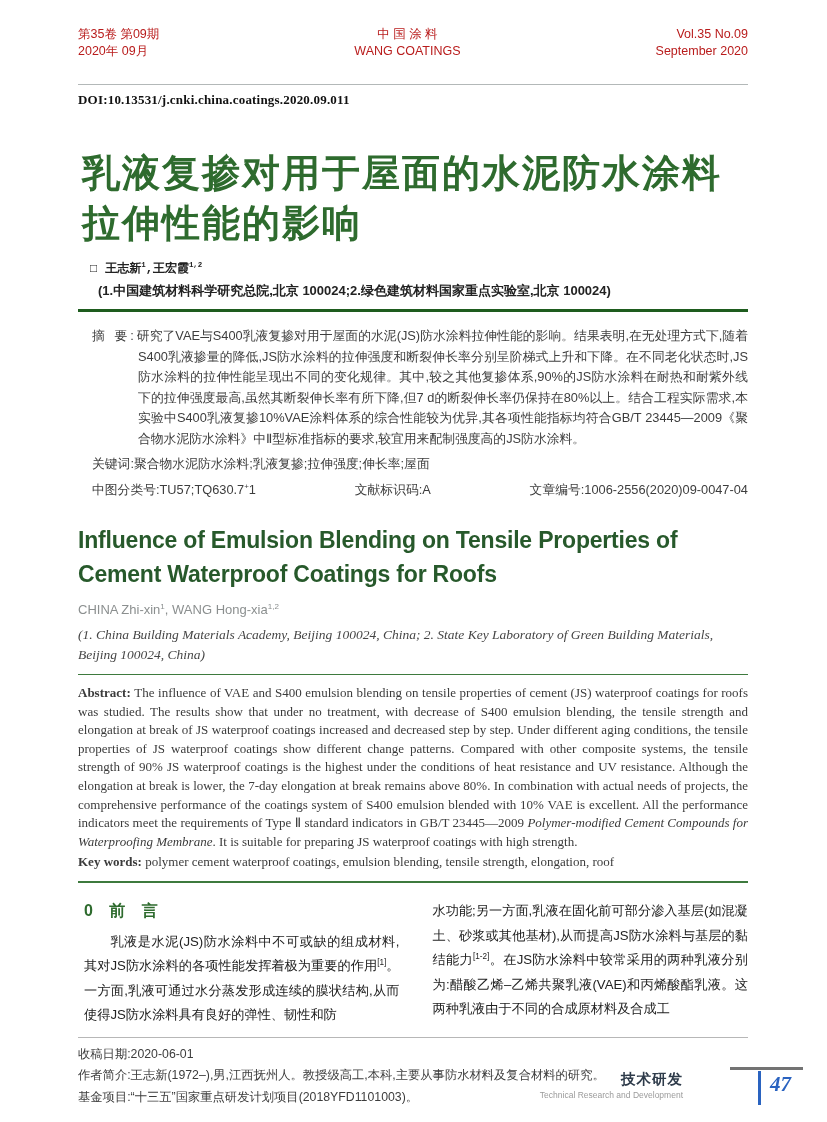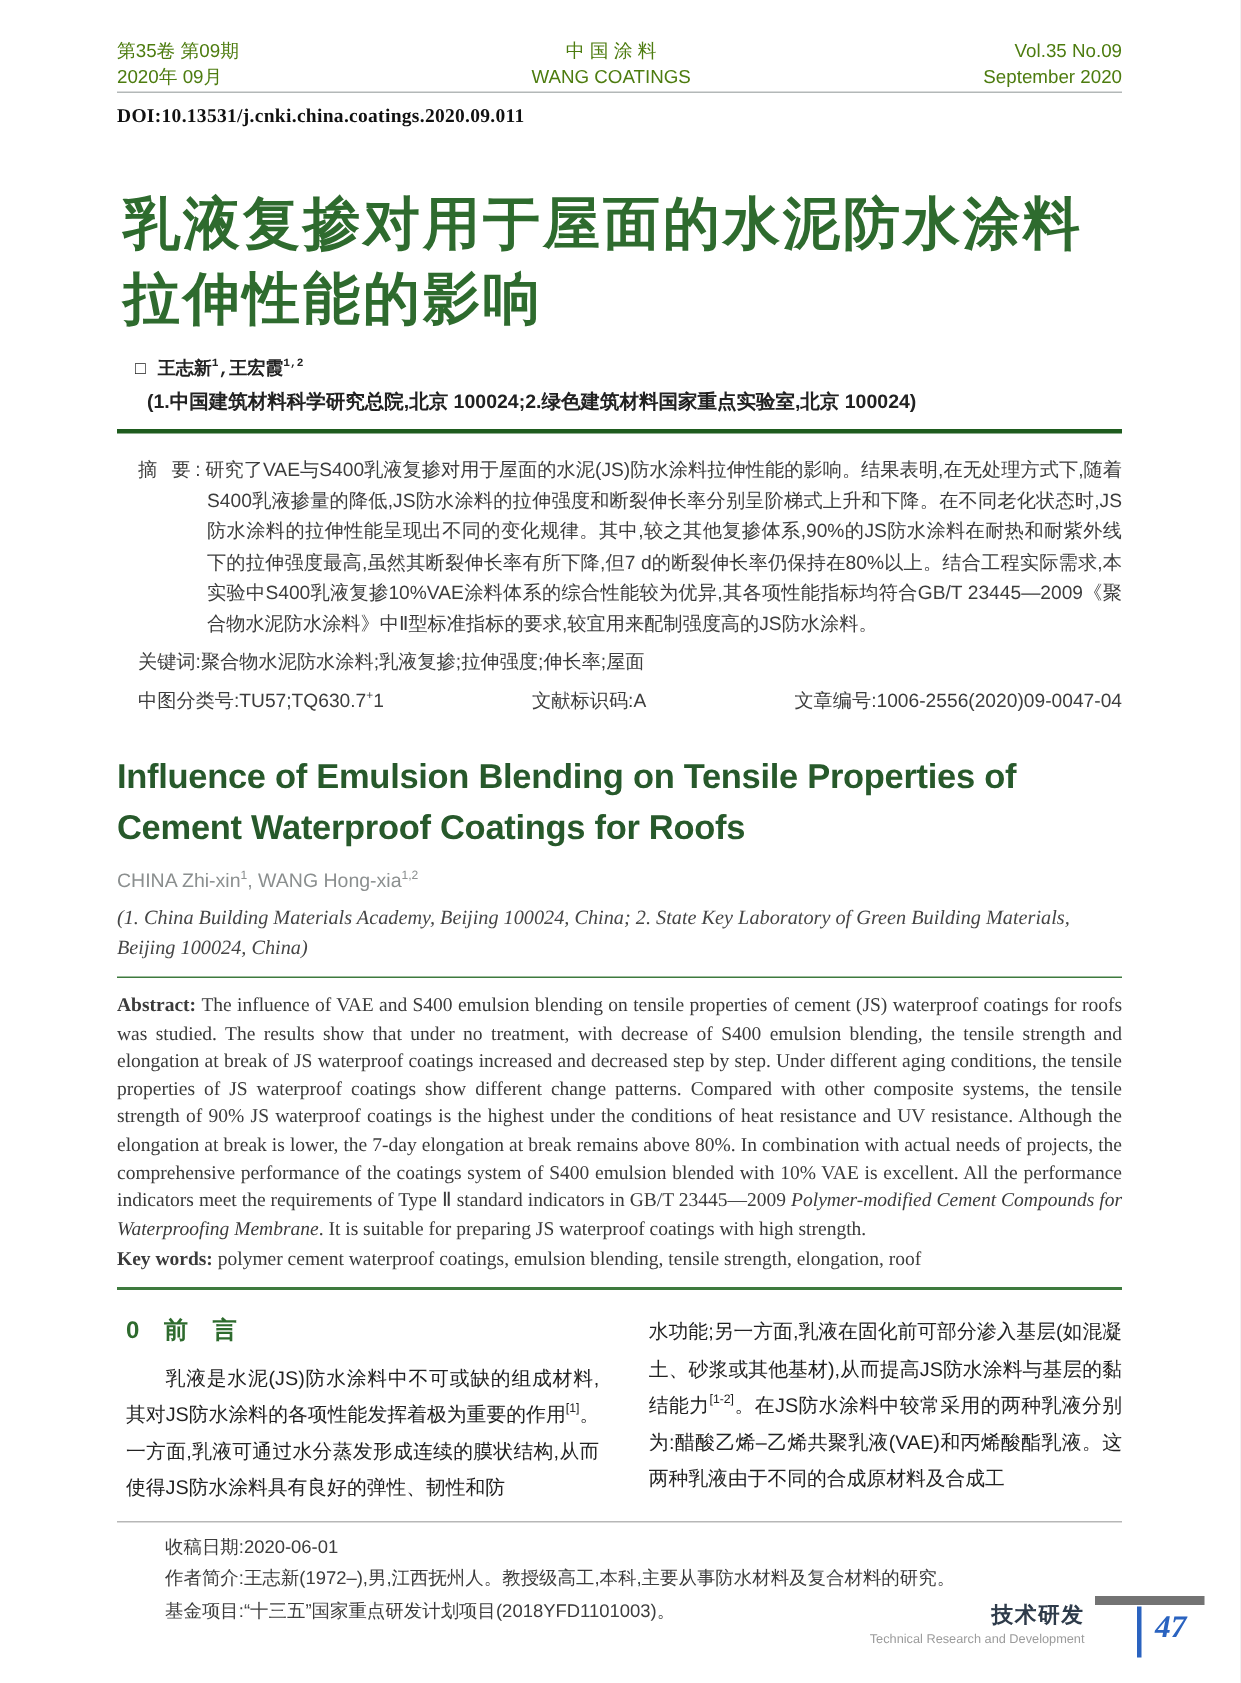--- a/index.html
+++ b/index.html
@@ -12,8 +12,8 @@
 
   
   .jheader { display:flex; justify-content:space-between; align-items:flex-start;
-    color:#4d7c0f; font-size:12.5px; line-height:17px;
-    border-bottom:1px solid #b3b8b8; padding-bottom:1px; }
+    color:#b91c1c; font-size:12.5px; line-height:17px;
+    border-bottom:1px solid #b3b8b8; padding-bottom:24px; }
   .jheader .col { white-space:nowrap; }
   .jheader .c-center { text-align:center; }
   .jheader .c-right { text-align:right; }

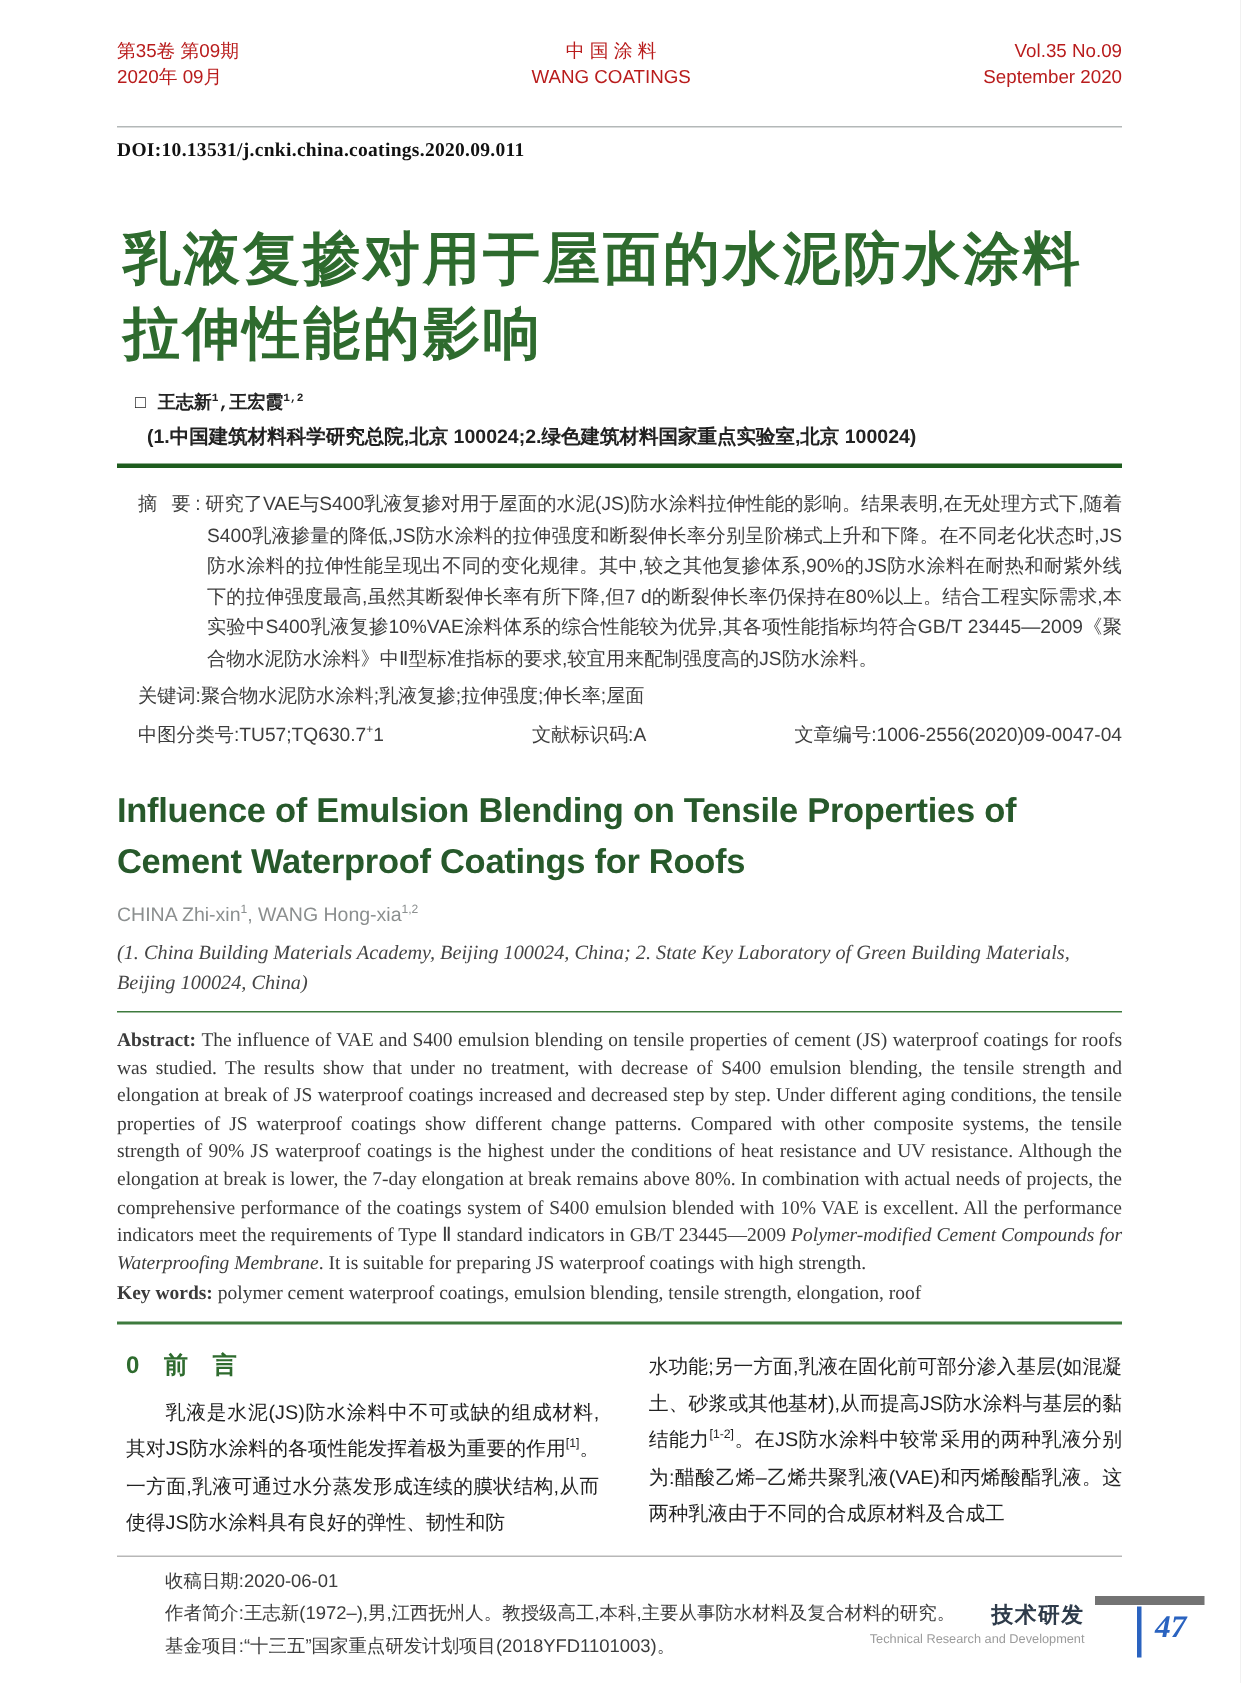--- a/index.html
+++ b/index.html
@@ -63,7 +63,7 @@
 
   
   .rule-foot { margin-top:9px; height:1px; background:#b7b7b7; }
-  .footnotes { margin-top:6px; font-size:12.3px; line-height:21.5px; color:#3c3c3c;margin-left:32px; }
+  .footnotes { margin-top:6px; font-size:12.3px; line-height:21.5px; color:#3c3c3c; }
 
   
   .footer-right { position:absolute; right:24px; bottom:17px; display:flex; align-items:flex-start; }

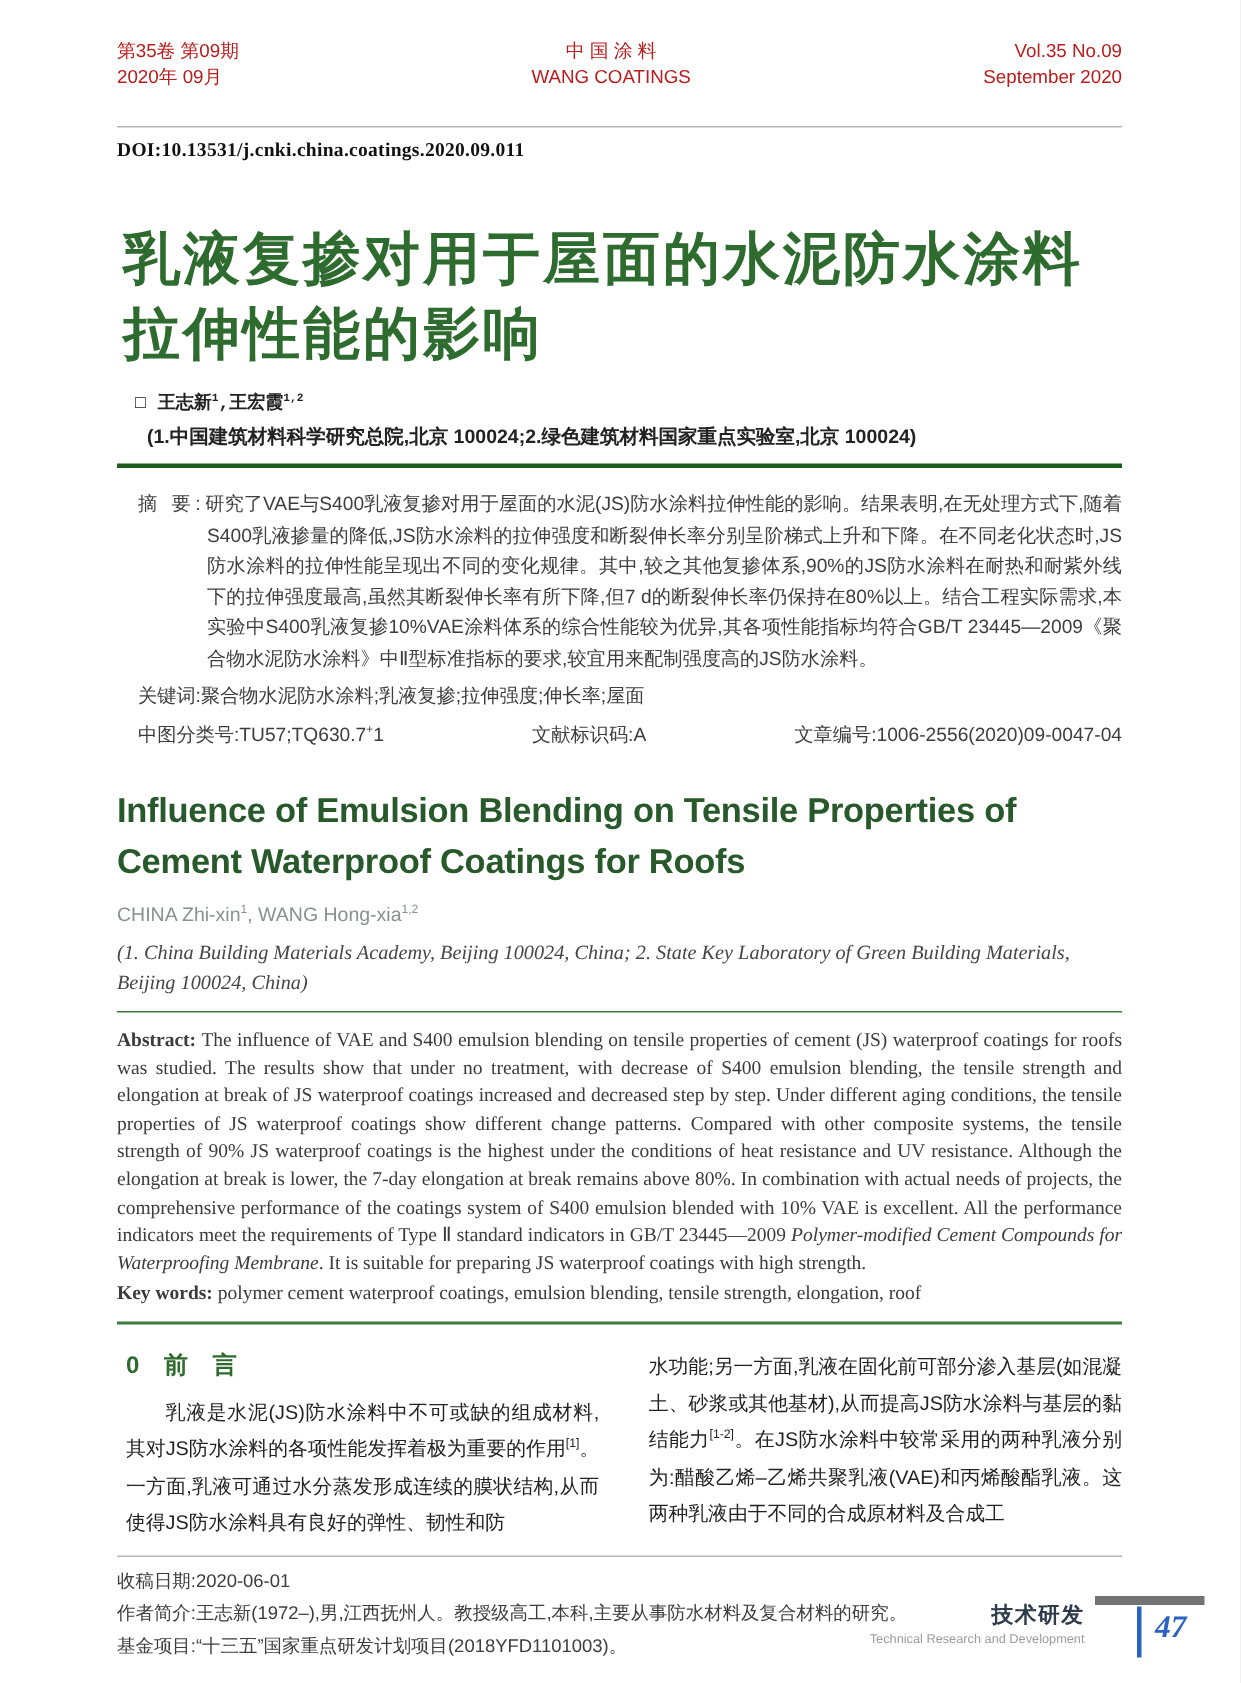--- a/index.html
+++ b/index.html
@@ -66,7 +66,7 @@
   .footnotes { margin-top:6px; font-size:12.3px; line-height:21.5px; color:#3c3c3c; }
 
   
-  .footer-right { position:absolute; right:24px; bottom:17px; display:flex; align-items:flex-start; }
+  .footer-right { position:absolute; right:24px; bottom:17px; display:flex; align-items:flex-start;gap:40px; }
   .footer-labels { text-align:right; margin-top:3px; }
   .footer-cn { font-size:14.5px; font-weight:bold; color:#2e3b4a; letter-spacing:1px; }
   .footer-en { font-size:8.5px; color:#9b9b9b; margin-top:1px; white-space:nowrap; }

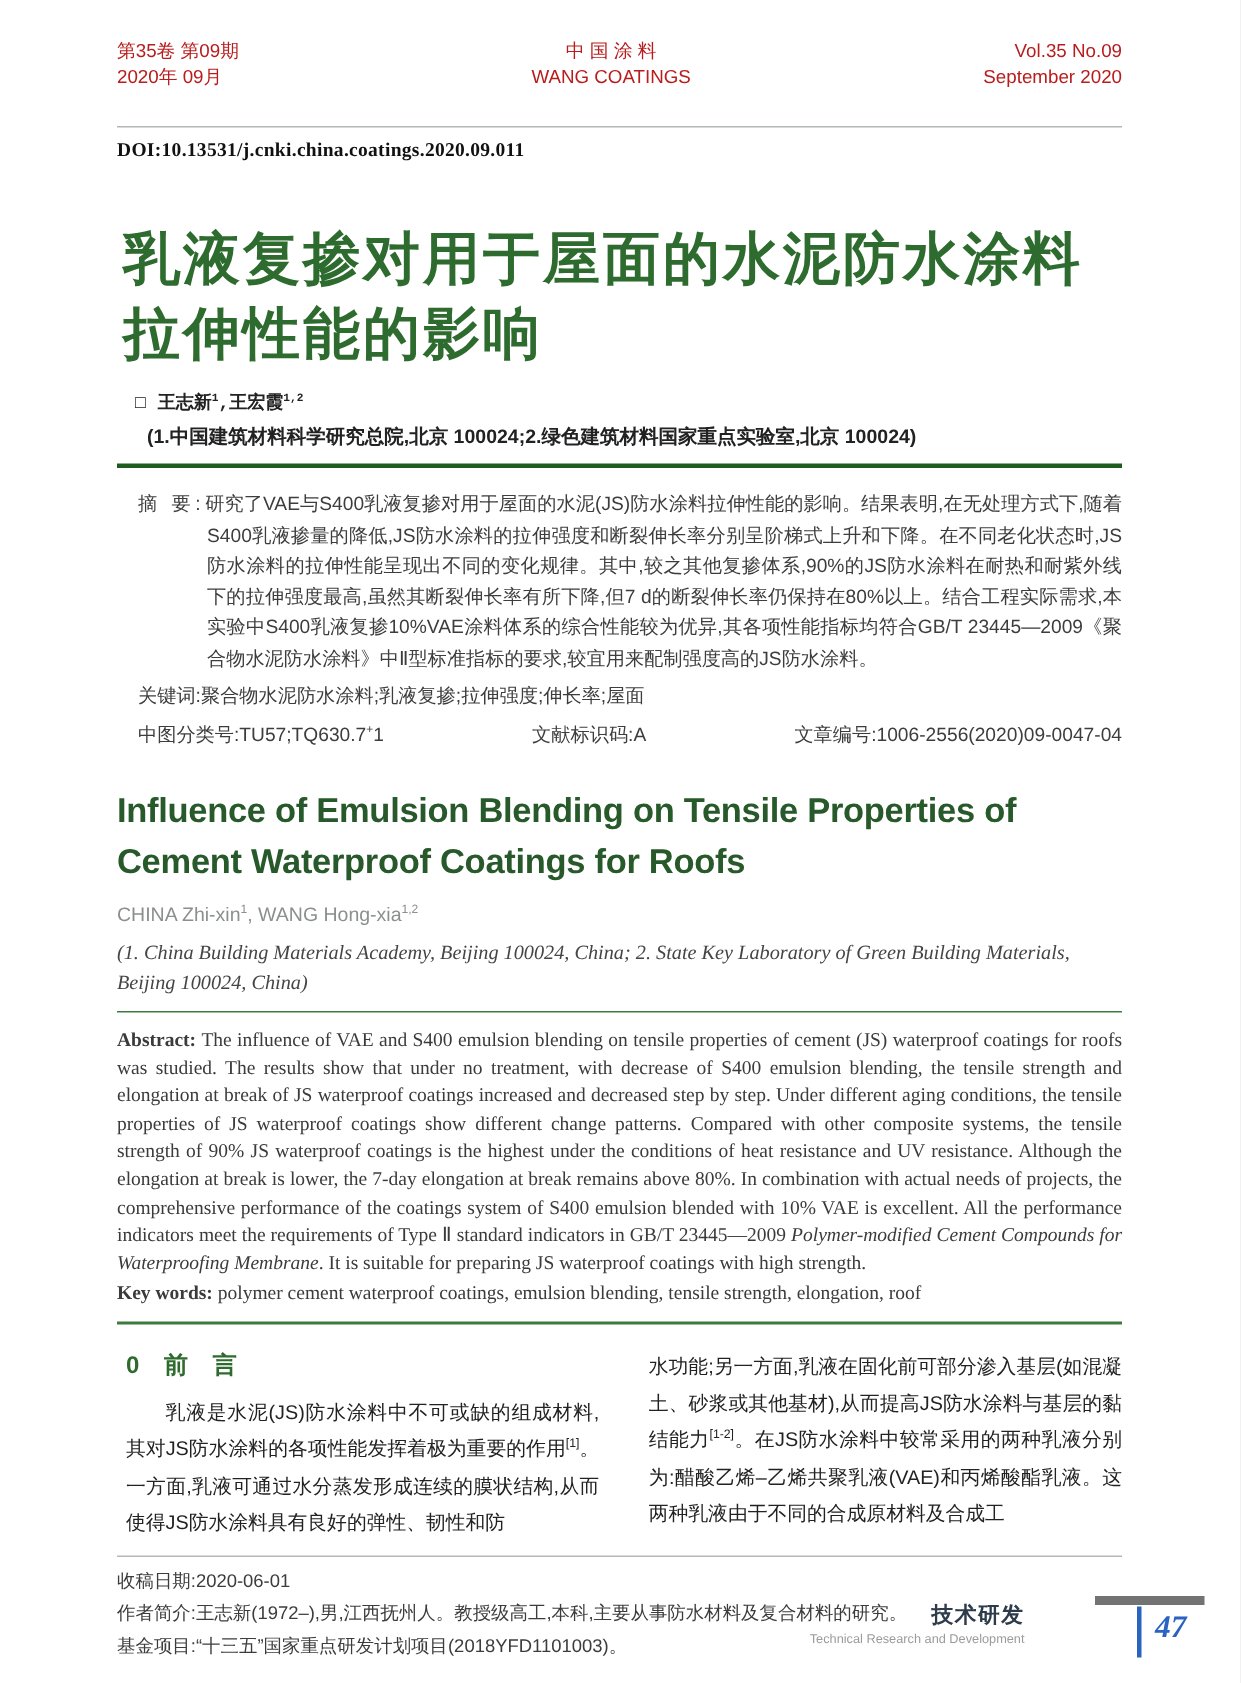--- a/index.html
+++ b/index.html
@@ -70,7 +70,7 @@
   .footer-labels { text-align:right; margin-top:3px; }
   .footer-cn { font-size:14.5px; font-weight:bold; color:#2e3b4a; letter-spacing:1px; }
   .footer-en { font-size:8.5px; color:#9b9b9b; margin-top:1px; white-space:nowrap; }
-  .pagenum-box { margin-left:7px; border-top:6px solid #737373; padding-top:1px;padding-left:28px; }
+  .pagenum-box { margin-left:7px; border-top:3px solid #737373; padding-top:1px;padding-left:28px; }
   .pagenum-inner { border-left:3px solid #2a63c0; padding:1px 12px 8px 9px; }
   .pagenum { font-family:"Liberation Serif", serif; font-style:italic; font-weight:bold;
     font-size:21px; color:#2a63c0; }

